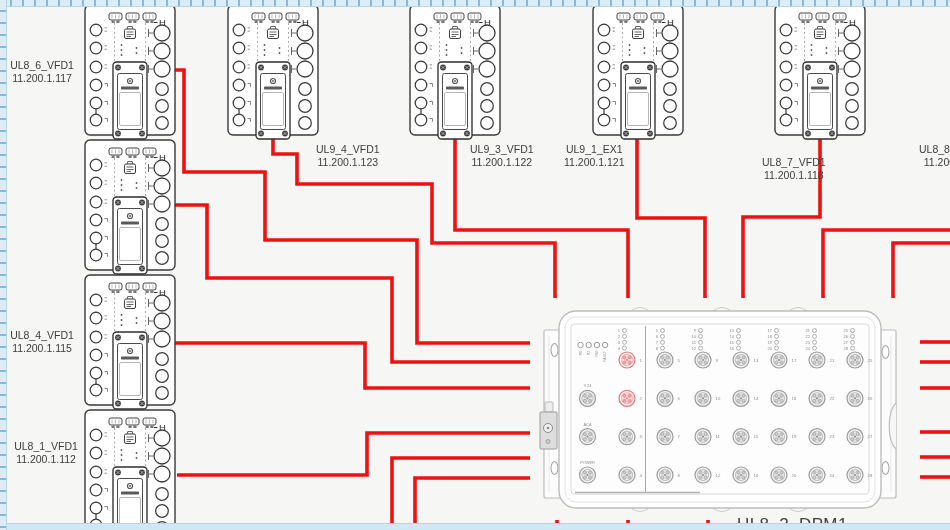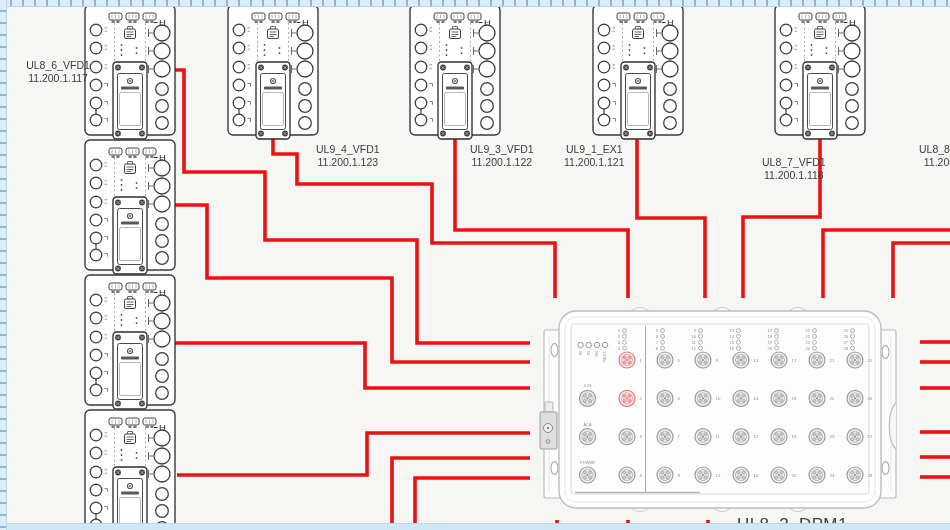--- a/index.html
+++ b/index.html
@@ -8,7 +8,7 @@
   #diagram{position:absolute;left:0;top:0;z-index:1;}
   #labels{position:absolute;left:0;top:0;width:950px;height:530px;z-index:3;pointer-events:none;}
   .dev-label{position:absolute;font-size:10.5px;line-height:13px;color:#3c3c3c;white-space:nowrap;text-align:center;}
-  .dev-label.center{text-align:center;width:82px;padding-left:16px;}
+  .dev-label.center{text-align:center;width:82px;}
   #dpm-label{position:absolute;font-size:17px;color:#414141;z-index:4;letter-spacing:.4px;white-space:nowrap;}
   .ruler{position:absolute;z-index:6;}
   #ruler-top{left:0;top:0;width:950px;height:6px;}

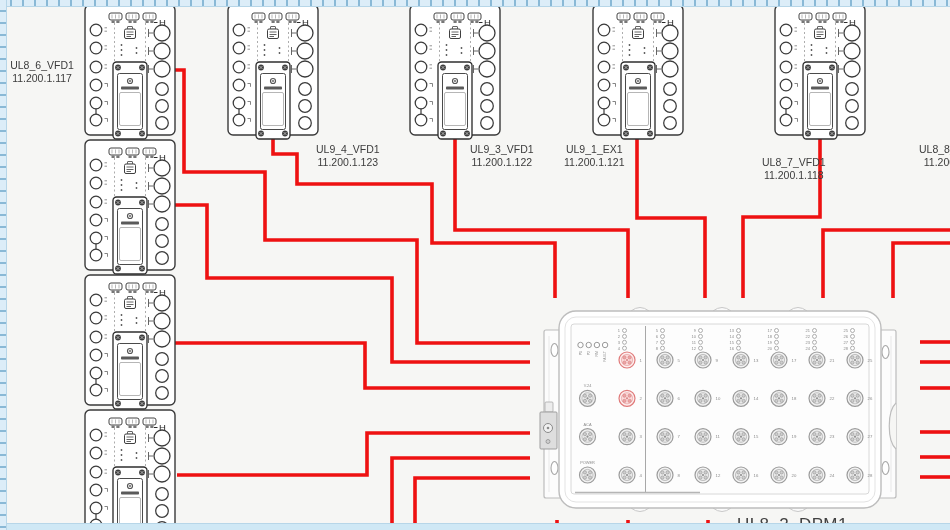--- a/index.html
+++ b/index.html
@@ -1090,6 +1090,10 @@
         <div>UL8_6_VFD1</div>
         <div>11.200.1.117</div>
       </div>
+      <div class="dev-label center" style="left: 1px; top: 329px; color: rgb(60, 60, 60);">
+        <div>UL8_4_VFD1</div>
+        <div>11.200.1.115</div>
+      </div>
       <div class="dev-label" style="left: 316px; top: 143px; color: rgb(60, 60, 60);">
         <div>UL9_4_VFD1</div>
         <div>11.200.1.123</div>

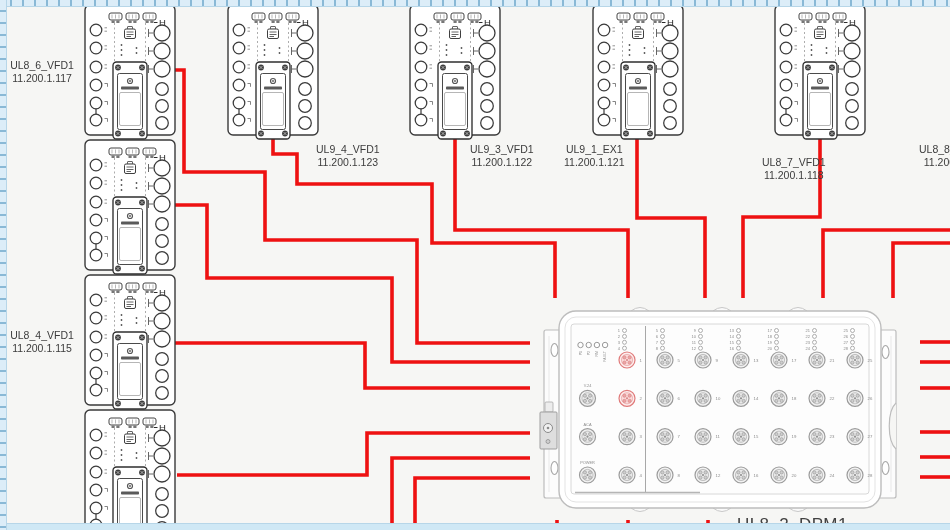--- a/index.html
+++ b/index.html
@@ -1094,6 +1094,10 @@
         <div>UL8_4_VFD1</div>
         <div>11.200.1.115</div>
       </div>
+      <div class="dev-label center" style="left: 5px; top: 440px; color: rgb(60, 60, 60);">
+        <div>UL8_1_VFD1</div>
+        <div>11.200.1.112</div>
+      </div>
       <div class="dev-label" style="left: 316px; top: 143px; color: rgb(60, 60, 60);">
         <div>UL9_4_VFD1</div>
         <div>11.200.1.123</div>

